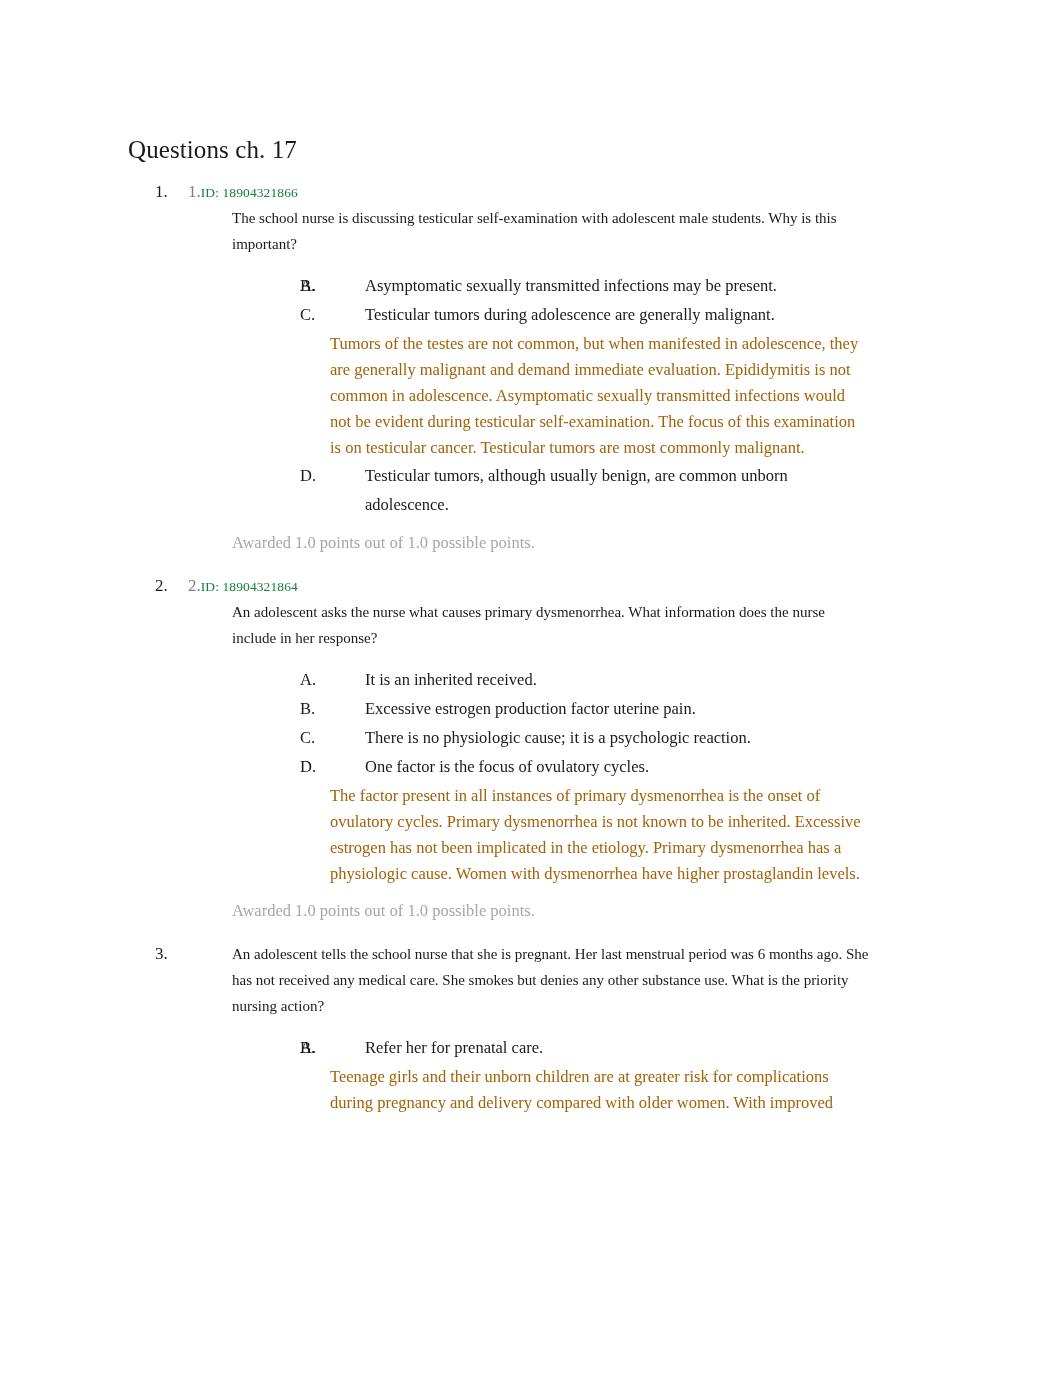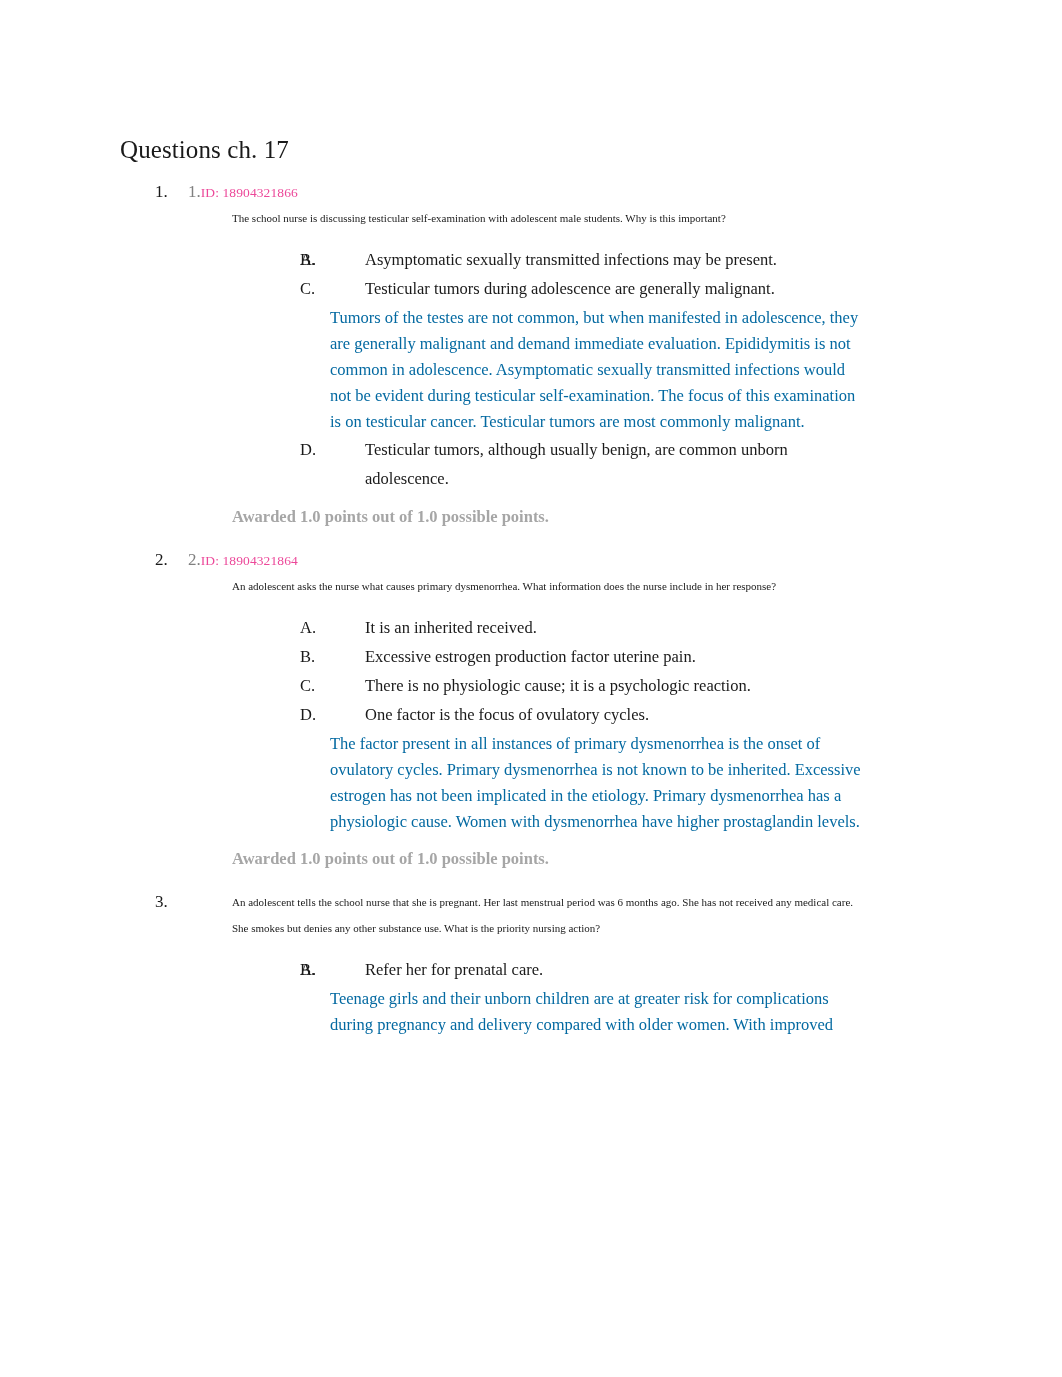--- a/index.html
+++ b/index.html
@@ -27,7 +27,7 @@
     font-weight: normal;
     line-height: 30px;
     color: #1a1a1a;
-    margin: 0 0 14px 0;
+    margin: 0 0 14px 8px;
     letter-spacing: 0.1px;
   }
   .q-list {

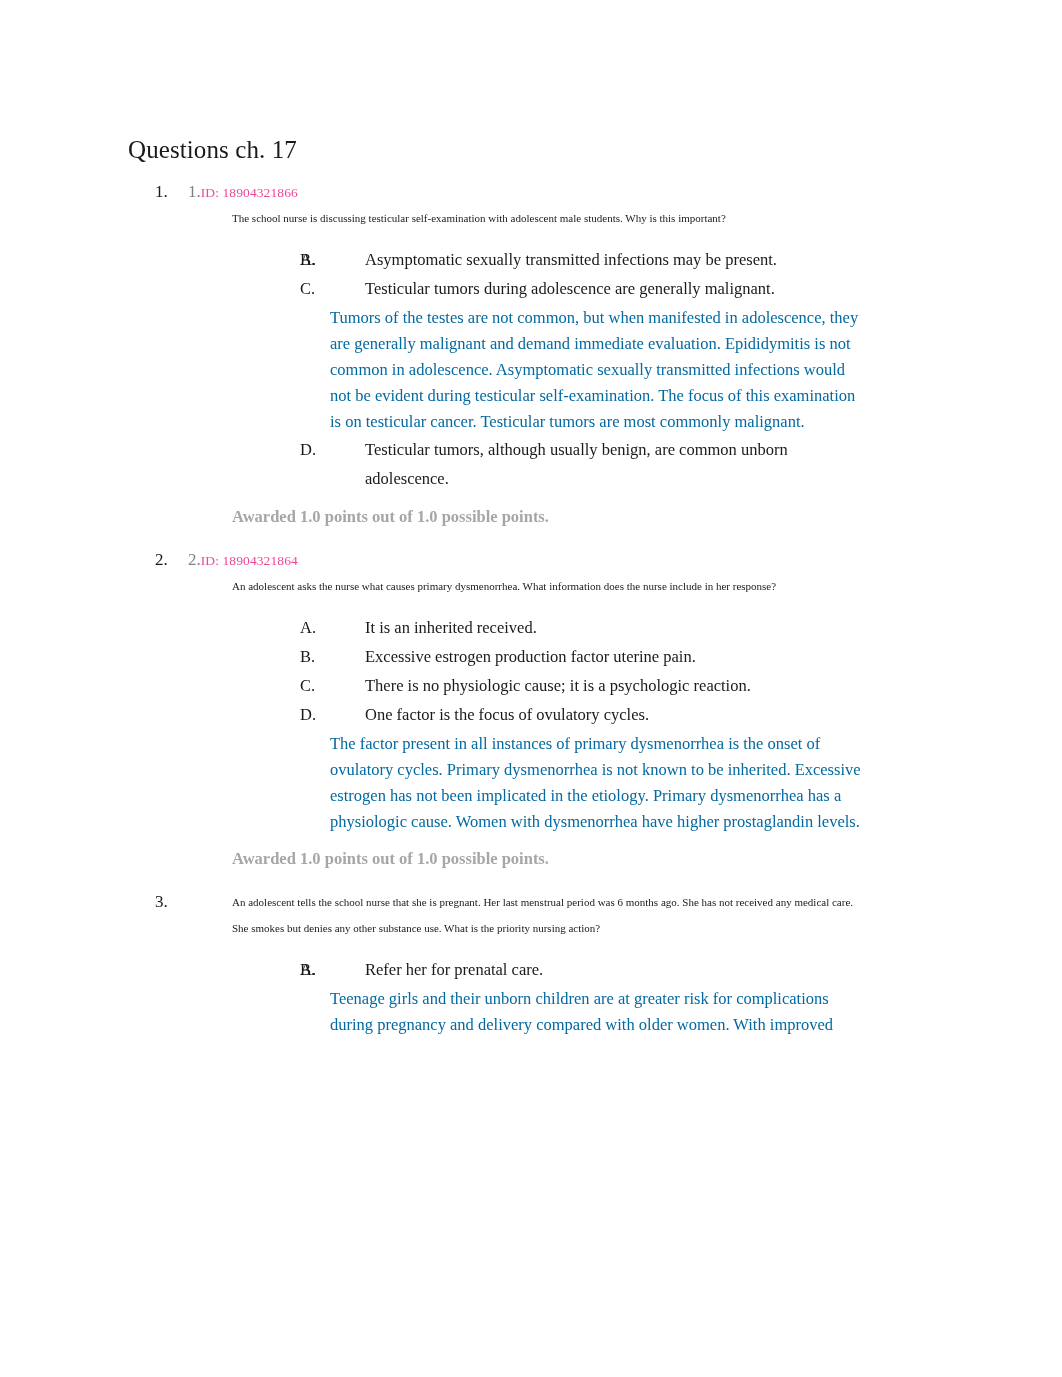--- a/index.html
+++ b/index.html
@@ -64,7 +64,7 @@
   }
   .q-id {
     font-size: 13.5px;
-    color: #ec4899;
+    color: #15803d;
     letter-spacing: 0.1px;
   }
   .q-stem {

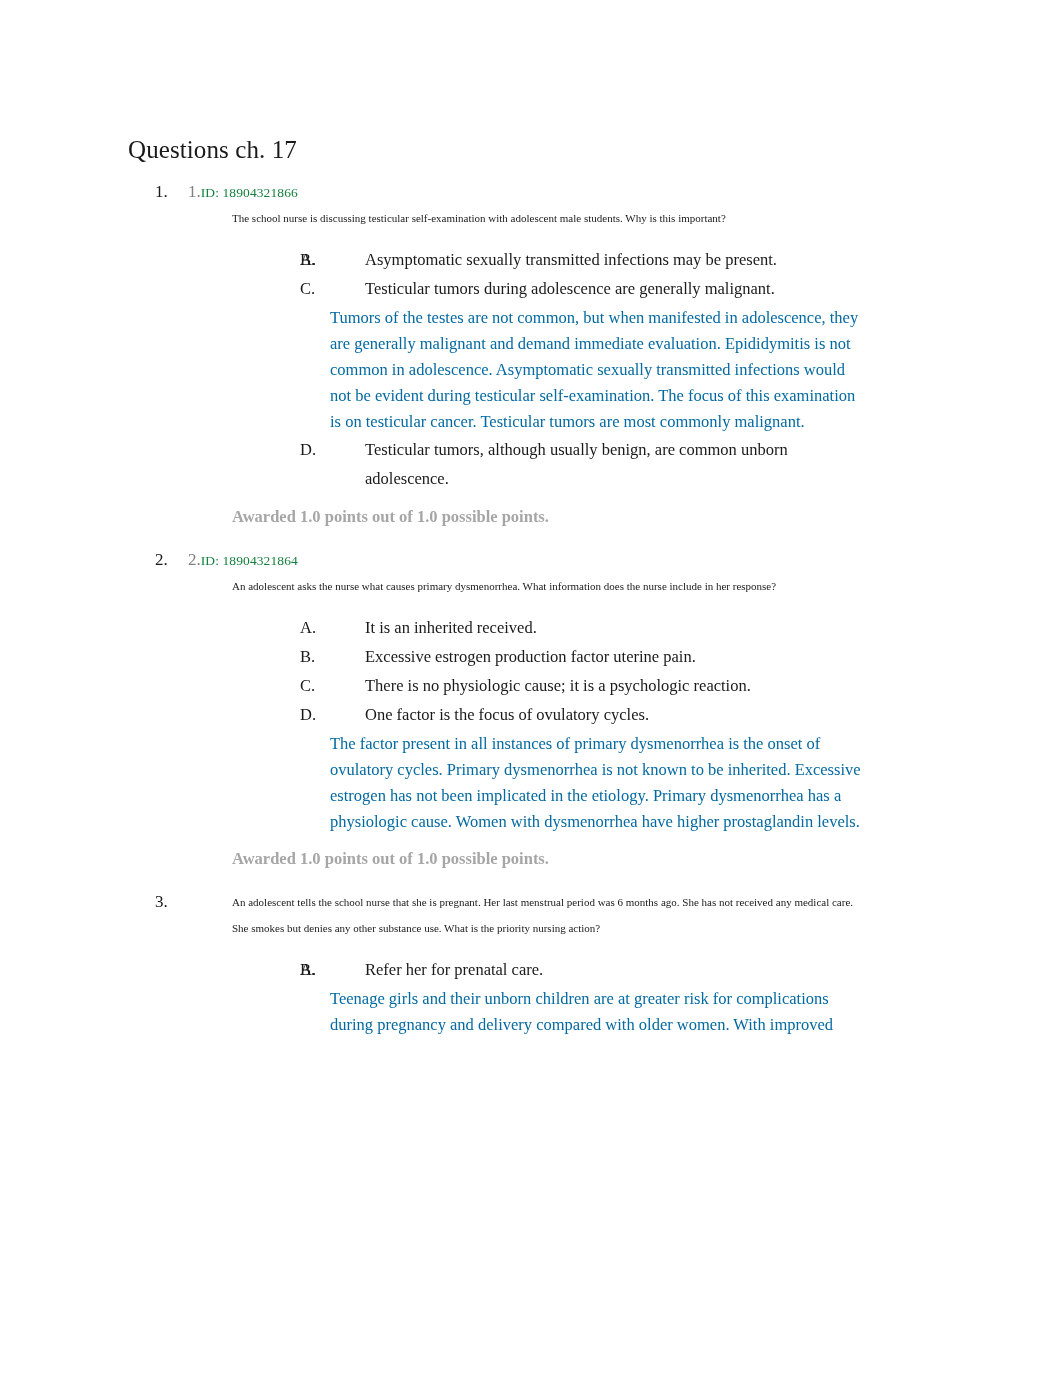--- a/index.html
+++ b/index.html
@@ -69,7 +69,7 @@
   }
   .q-stem {
     margin: 0 0 0 112px;
-    font-size: 11px;
+    font-size: 15px;
     line-height: 26px;
     color: #1a1a1a;
     max-width: 640px;

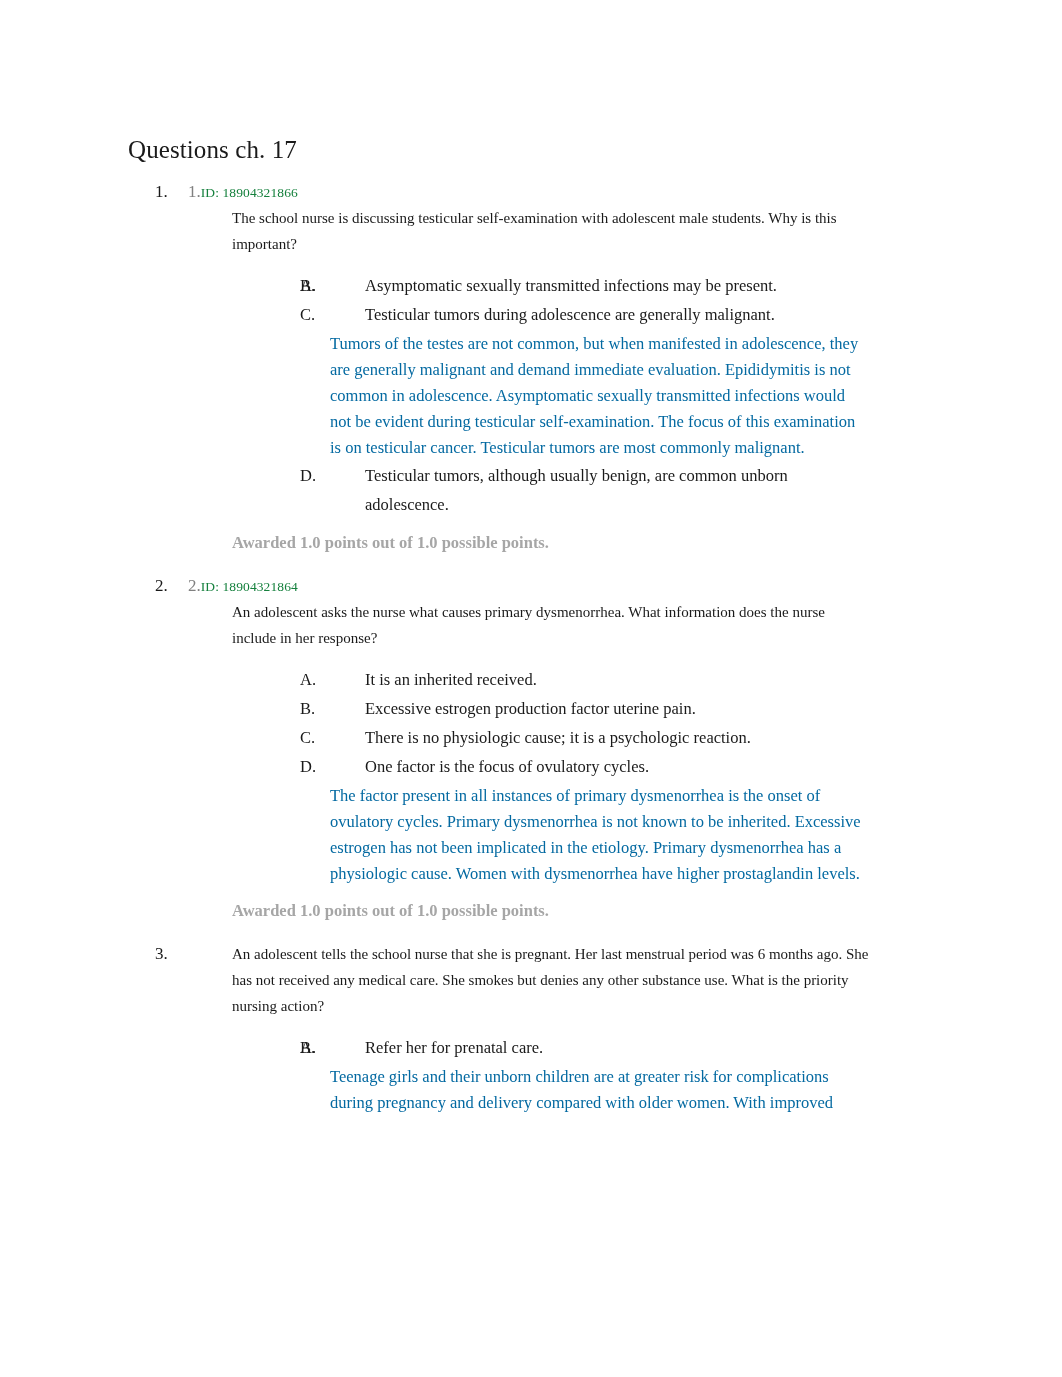--- a/index.html
+++ b/index.html
@@ -103,7 +103,7 @@
     margin: 2px 0 0 -35px;
     font-size: 16.5px;
     line-height: 26px;
-    color: #0369a1;
+    color: #a16207;
     max-width: 560px;
   }
   .awarded {

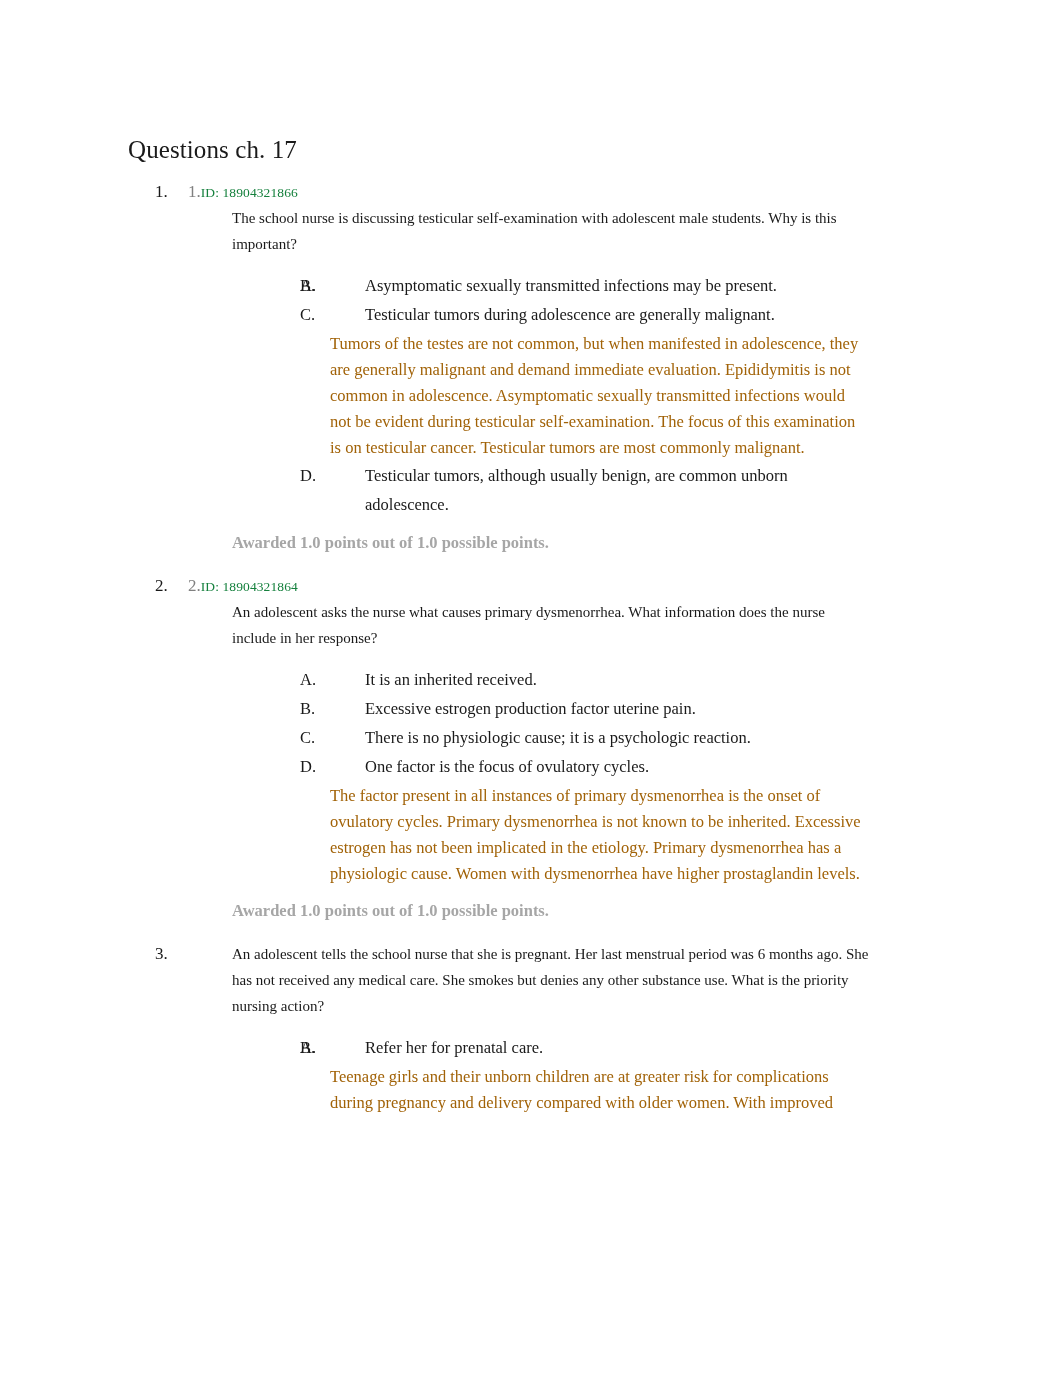--- a/index.html
+++ b/index.html
@@ -111,7 +111,6 @@
     font-size: 16.5px;
     line-height: 24px;
     color: #a6a6a6;
-    font-weight: bold;
   }
   .spacer-after-rationale { height: 14px; }
 </style>

